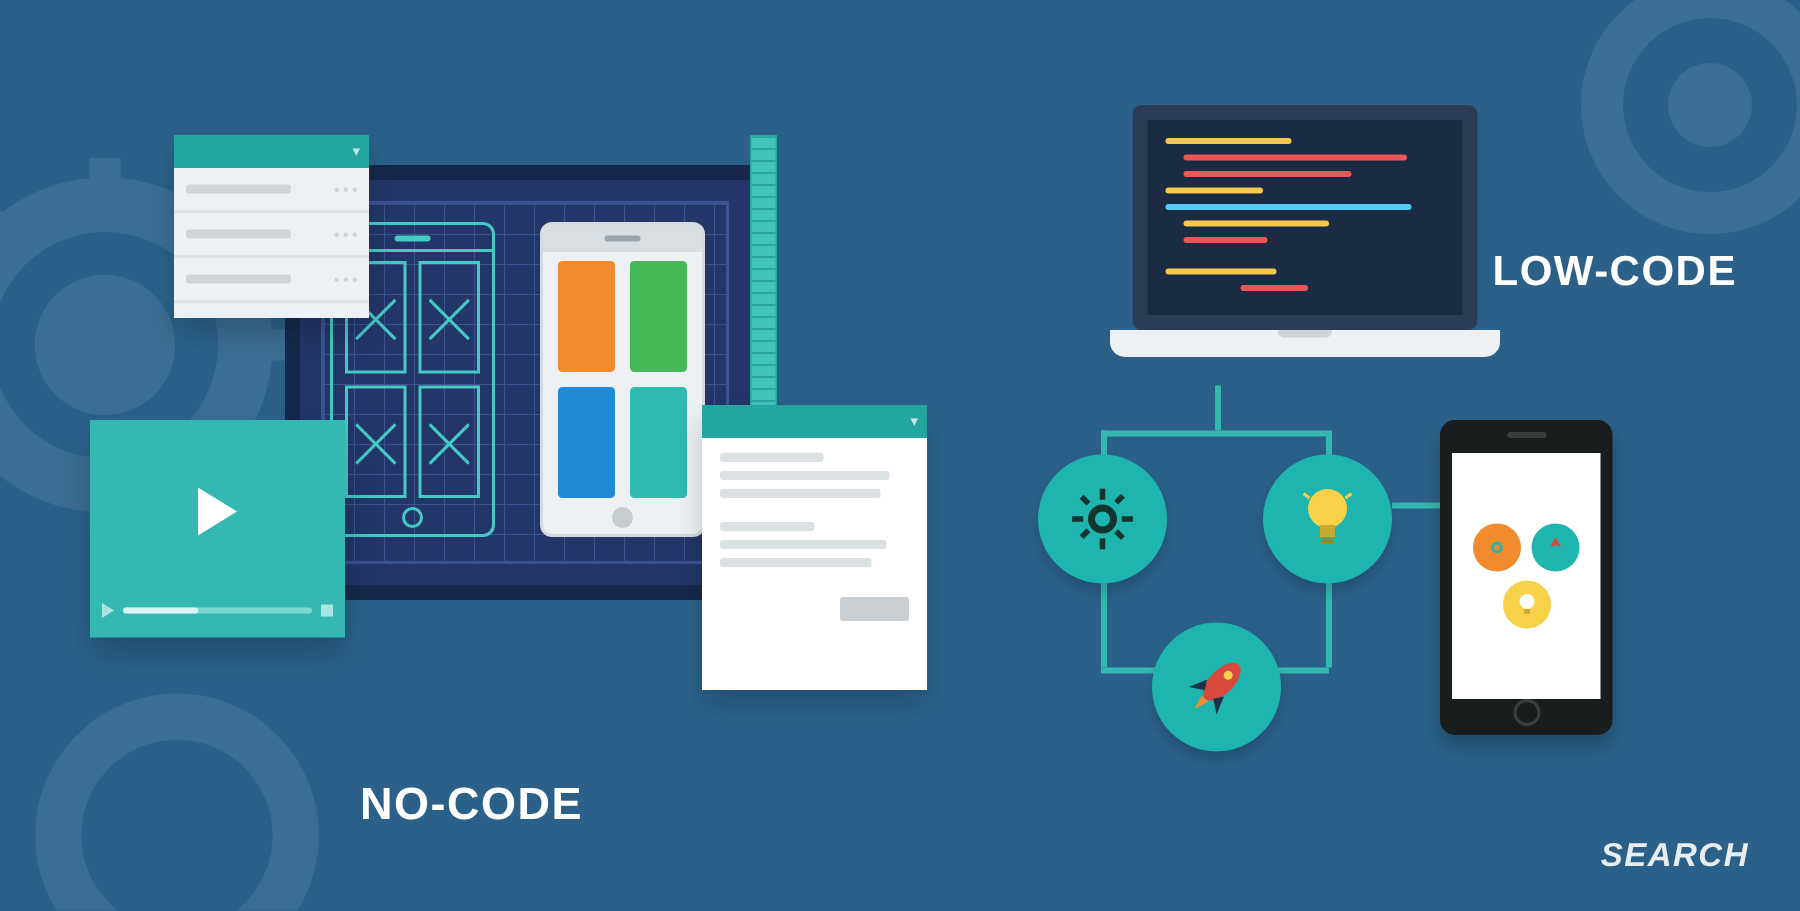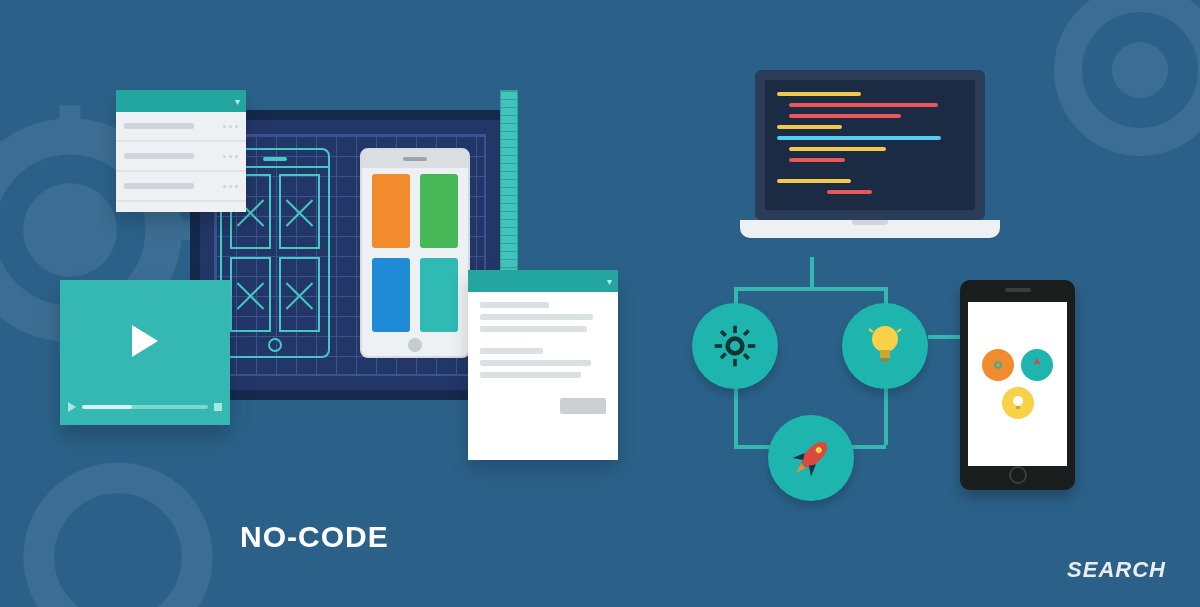--- a/index.html
+++ b/index.html
@@ -221,6 +221,7 @@
     <div class="base"></div>
   </div>
 
+  <div class="lowcode">LOW-CODE</div>
 
   <div class="flow">
 

